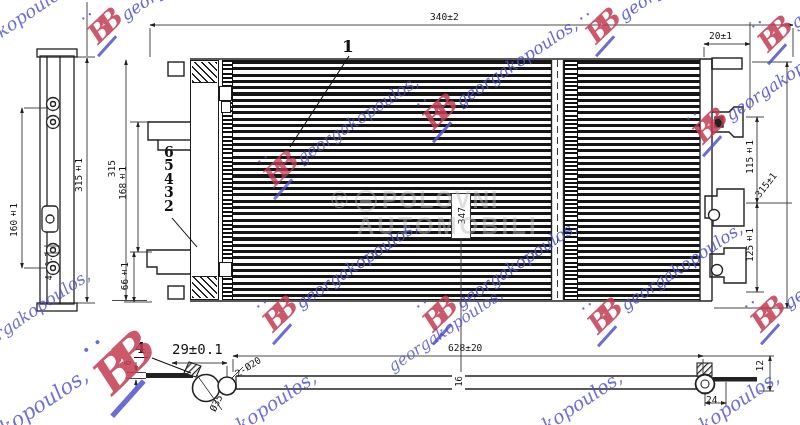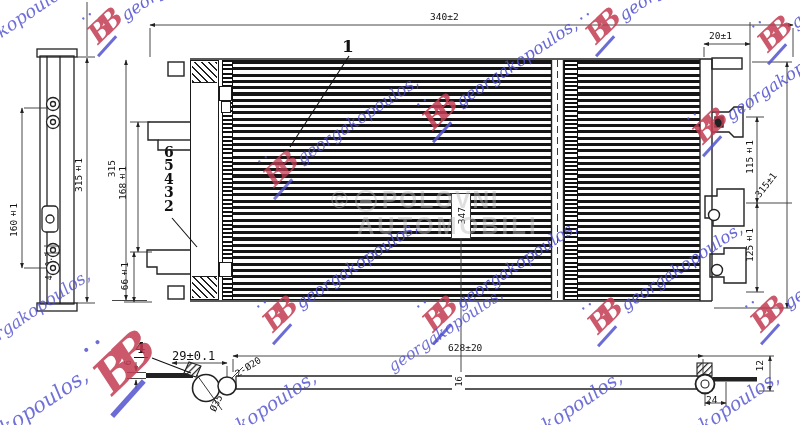--- a/index.html
+++ b/index.html
@@ -215,7 +215,7 @@
     <span class="lbl" style="left:448px;top:343px">628±20</span>
     <span class="lbl vt" style="left:755px;top:360px">12</span>
     <span class="lbl" style="left:706px;top:395px">24</span>
-    <span class="lbl" style="left:172px;top:350px;font-size:12px">29±0.1</span>
+    <span class="lbl" style="left:172px;top:342px;font-size:14px">29±0.1</span>
     <span class="lbl" style="left:234px;top:362px;transform:rotate(-33deg)">2-Ø20</span>
     <span class="lbl" style="left:208px;top:398px;transform:rotate(-63deg)">Ø35</span>
     <span class="lbl vt" style="left:124px;top:360px;font-size:8.5px">6</span>

